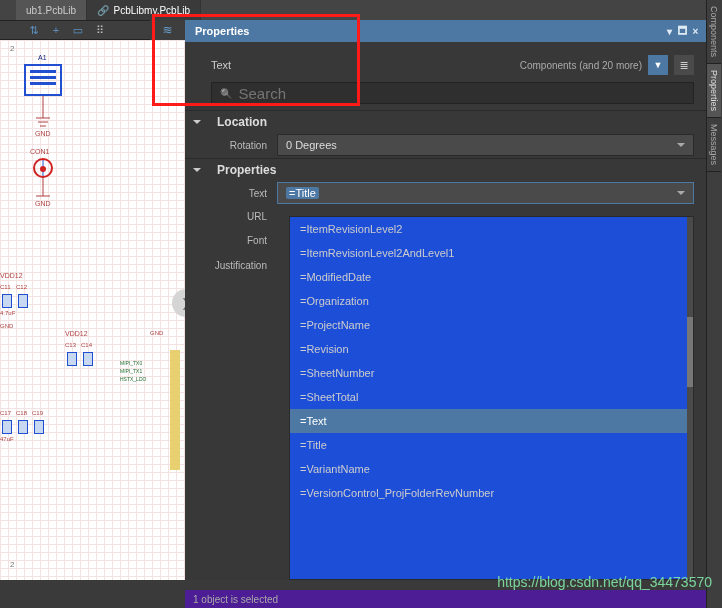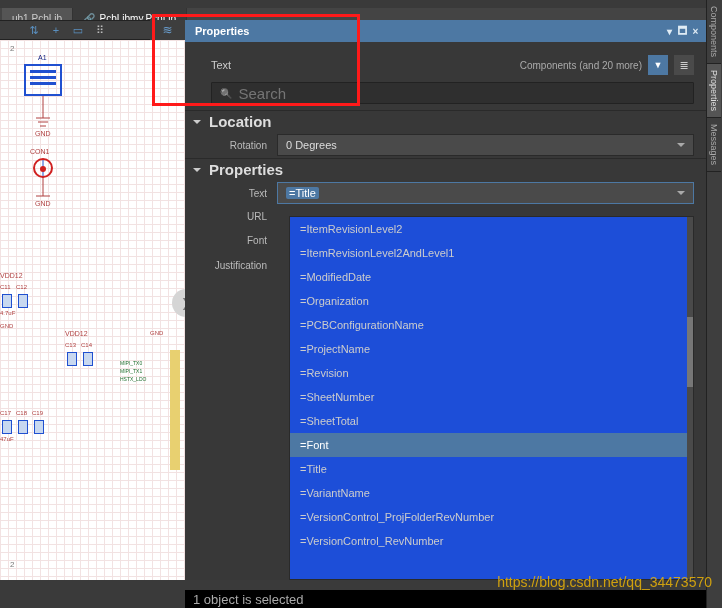--- a/index.html
+++ b/index.html
@@ -6,7 +6,7 @@
   html, body { width: 722px; height: 608px; background: #3a3a3a; overflow: hidden; position: relative; }
 
   
-  .tabstrip { position:absolute; left:0; top:8px; right:16px; height:20px; background:#444; display:flex; align-items:flex-end; padding-left:2px; font-size:10px; color:#ccc;}
+  .tabstrip { position:absolute; left:0; top:0; right:16px; height:20px; background:#444; display:flex; align-items:flex-end; padding-left:16px; font-size:10px; color:#ccc;}
   .tab { height:20px; padding:2px 10px; background:#555; border-right:1px solid #333; display:flex; align-items:center; gap:4px; }
   .tab.active { background:#3a3a3a; color:#fff; }
 

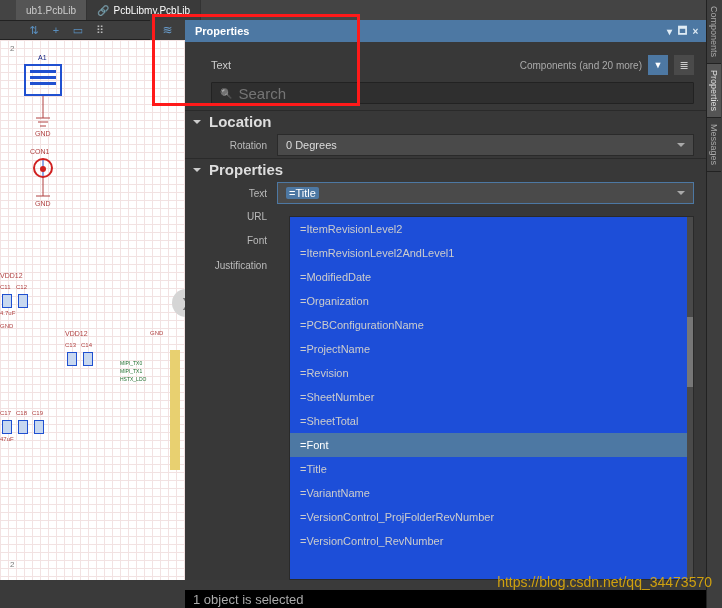--- a/index.html
+++ b/index.html
@@ -59,7 +59,7 @@
   .search { height:22px; background:#2f2f2f; border:1px solid #222; border-radius:1px; display:flex; align-items:center; padding:0 8px; gap:6px; color:#888;}
   .search input { flex:1; background:transparent; border:none; color:#ccc; font-size:15px; outline:none;}
 
-  .section-head { height:22px; display:flex; align-items:center; gap:8px; padding:0 8px; font-size:15px; color:#ddd; font-weight:600; border-top:1px solid #2a2a2a;}
+  .section-head { height:22px; display:flex; align-items:center; gap:16px; padding:0 8px; font-size:12px; color:#ddd; font-weight:600; border-top:1px solid #2a2a2a;}
   .caret { width:0; height:0; border-top:4px solid #ccc; border-left:4px solid transparent; border-right:4px solid transparent; display:inline-block;}
 
   .row { display:flex; align-items:center; height:26px; padding:0 12px 0 0;}

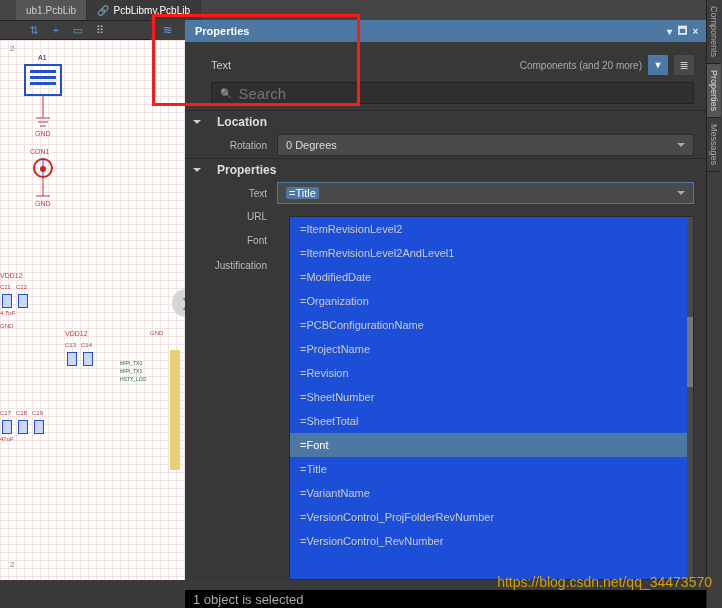--- a/index.html
+++ b/index.html
@@ -241,7 +241,6 @@
       <div class="dd-item">=ItemRevisionLevel2AndLevel1</div>
       <div class="dd-item">=ModifiedDate</div>
       <div class="dd-item">=Organization</div>
-      <div class="dd-item">=PCBConfigurationName</div>
       <div class="dd-item">=ProjectName</div>
       <div class="dd-item">=Revision</div>
       <div class="dd-item">=SheetNumber</div>

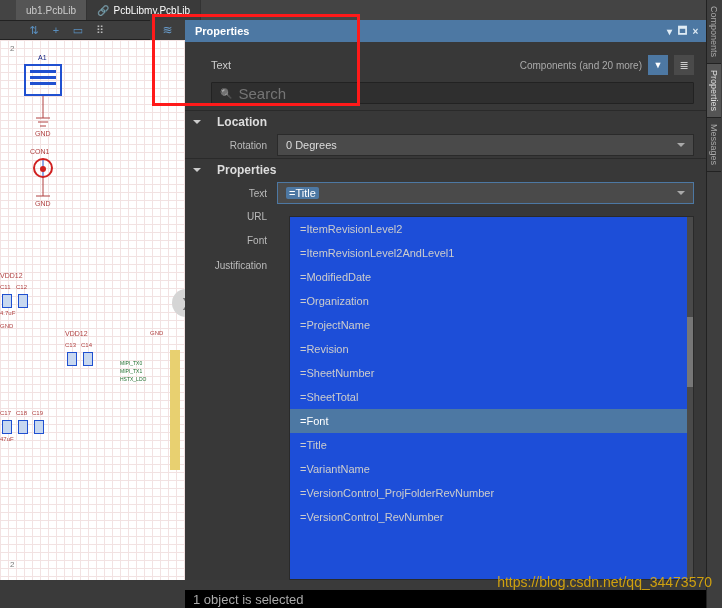--- a/index.html
+++ b/index.html
@@ -245,7 +245,7 @@
       <div class="dd-item">=Revision</div>
       <div class="dd-item">=SheetNumber</div>
       <div class="dd-item">=SheetTotal</div>
-      <div class="dd-item highlight">=Font</div>
+      <div class="dd-item highlight">=Text</div>
       <div class="dd-item">=Title</div>
       <div class="dd-item">=VariantName</div>
       <div class="dd-item">=VersionControl_ProjFolderRevNumber</div>

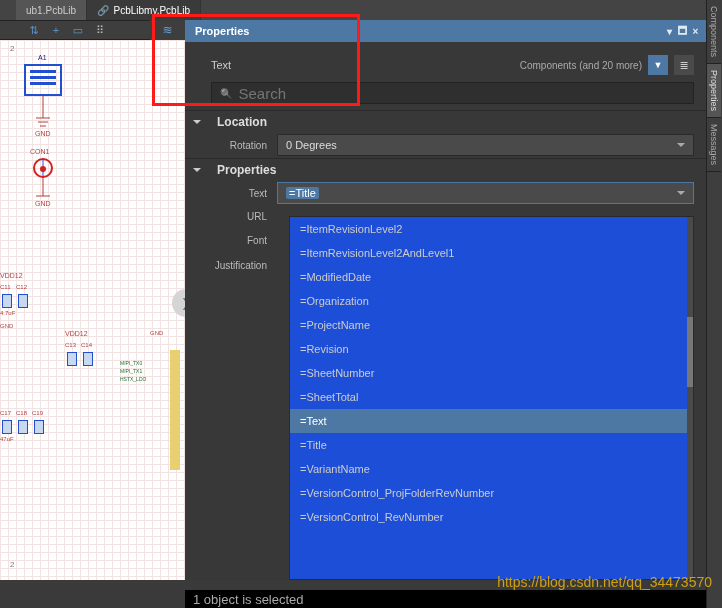--- a/index.html
+++ b/index.html
@@ -249,7 +249,6 @@
       <div class="dd-item">=Title</div>
       <div class="dd-item">=VariantName</div>
       <div class="dd-item">=VersionControl_ProjFolderRevNumber</div>
-      <div class="dd-item">=VersionControl_RevNumber</div>
     </div>
 </div>
 

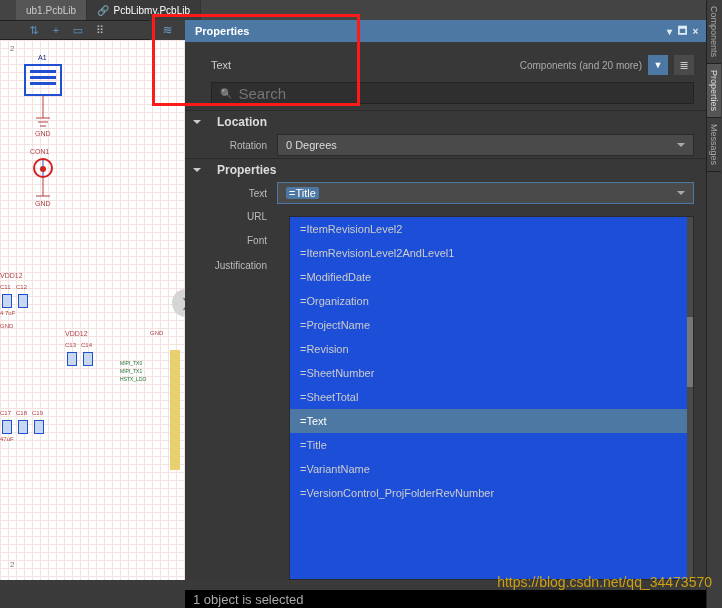--- a/index.html
+++ b/index.html
@@ -82,7 +82,7 @@
   .redmark { position:absolute; border:3px solid #ff1a1a; pointer-events:none;}
 
   
-  .wm { position:absolute; right:10px; bottom:18px; color:#eab308; opacity:.85; font-size:14px;margin-top:36px;}
+  .wm { position:absolute; right:10px; bottom:18px; color:#86efac; opacity:.85; font-size:14px;margin-top:36px;}
 
 </style>
 </head>

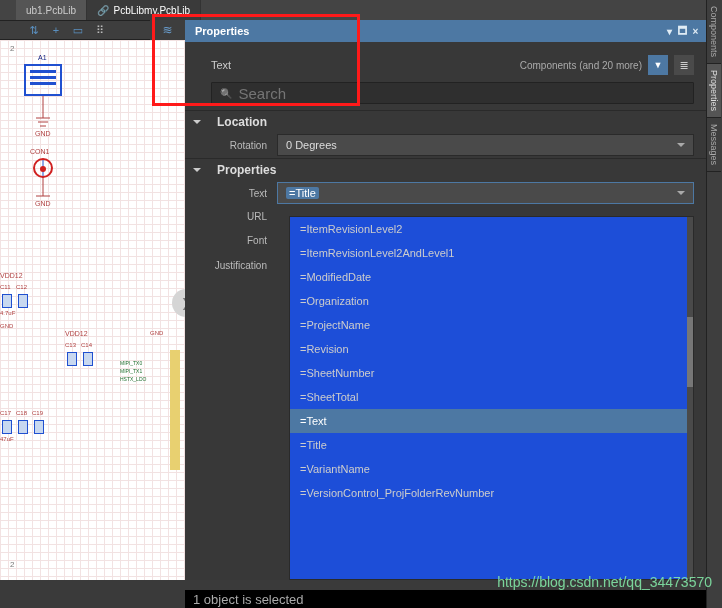--- a/index.html
+++ b/index.html
@@ -76,7 +76,7 @@
   .dd-item.highlight { background:#4d78a3; color:#fff;}
 
   
-  .status { position:absolute; left:185px; bottom:0; width:521px; height:18px; background:#000000; color:#aaa; font-size:13px; display:flex; align-items:center; padding:0 8px;}
+  .status { position:absolute; left:185px; bottom:0; width:521px; height:18px; background:#4c1d95; color:#aaa; font-size:10px; display:flex; align-items:center; padding:0 8px;}
 
   
   .redmark { position:absolute; border:3px solid #ff1a1a; pointer-events:none;}

